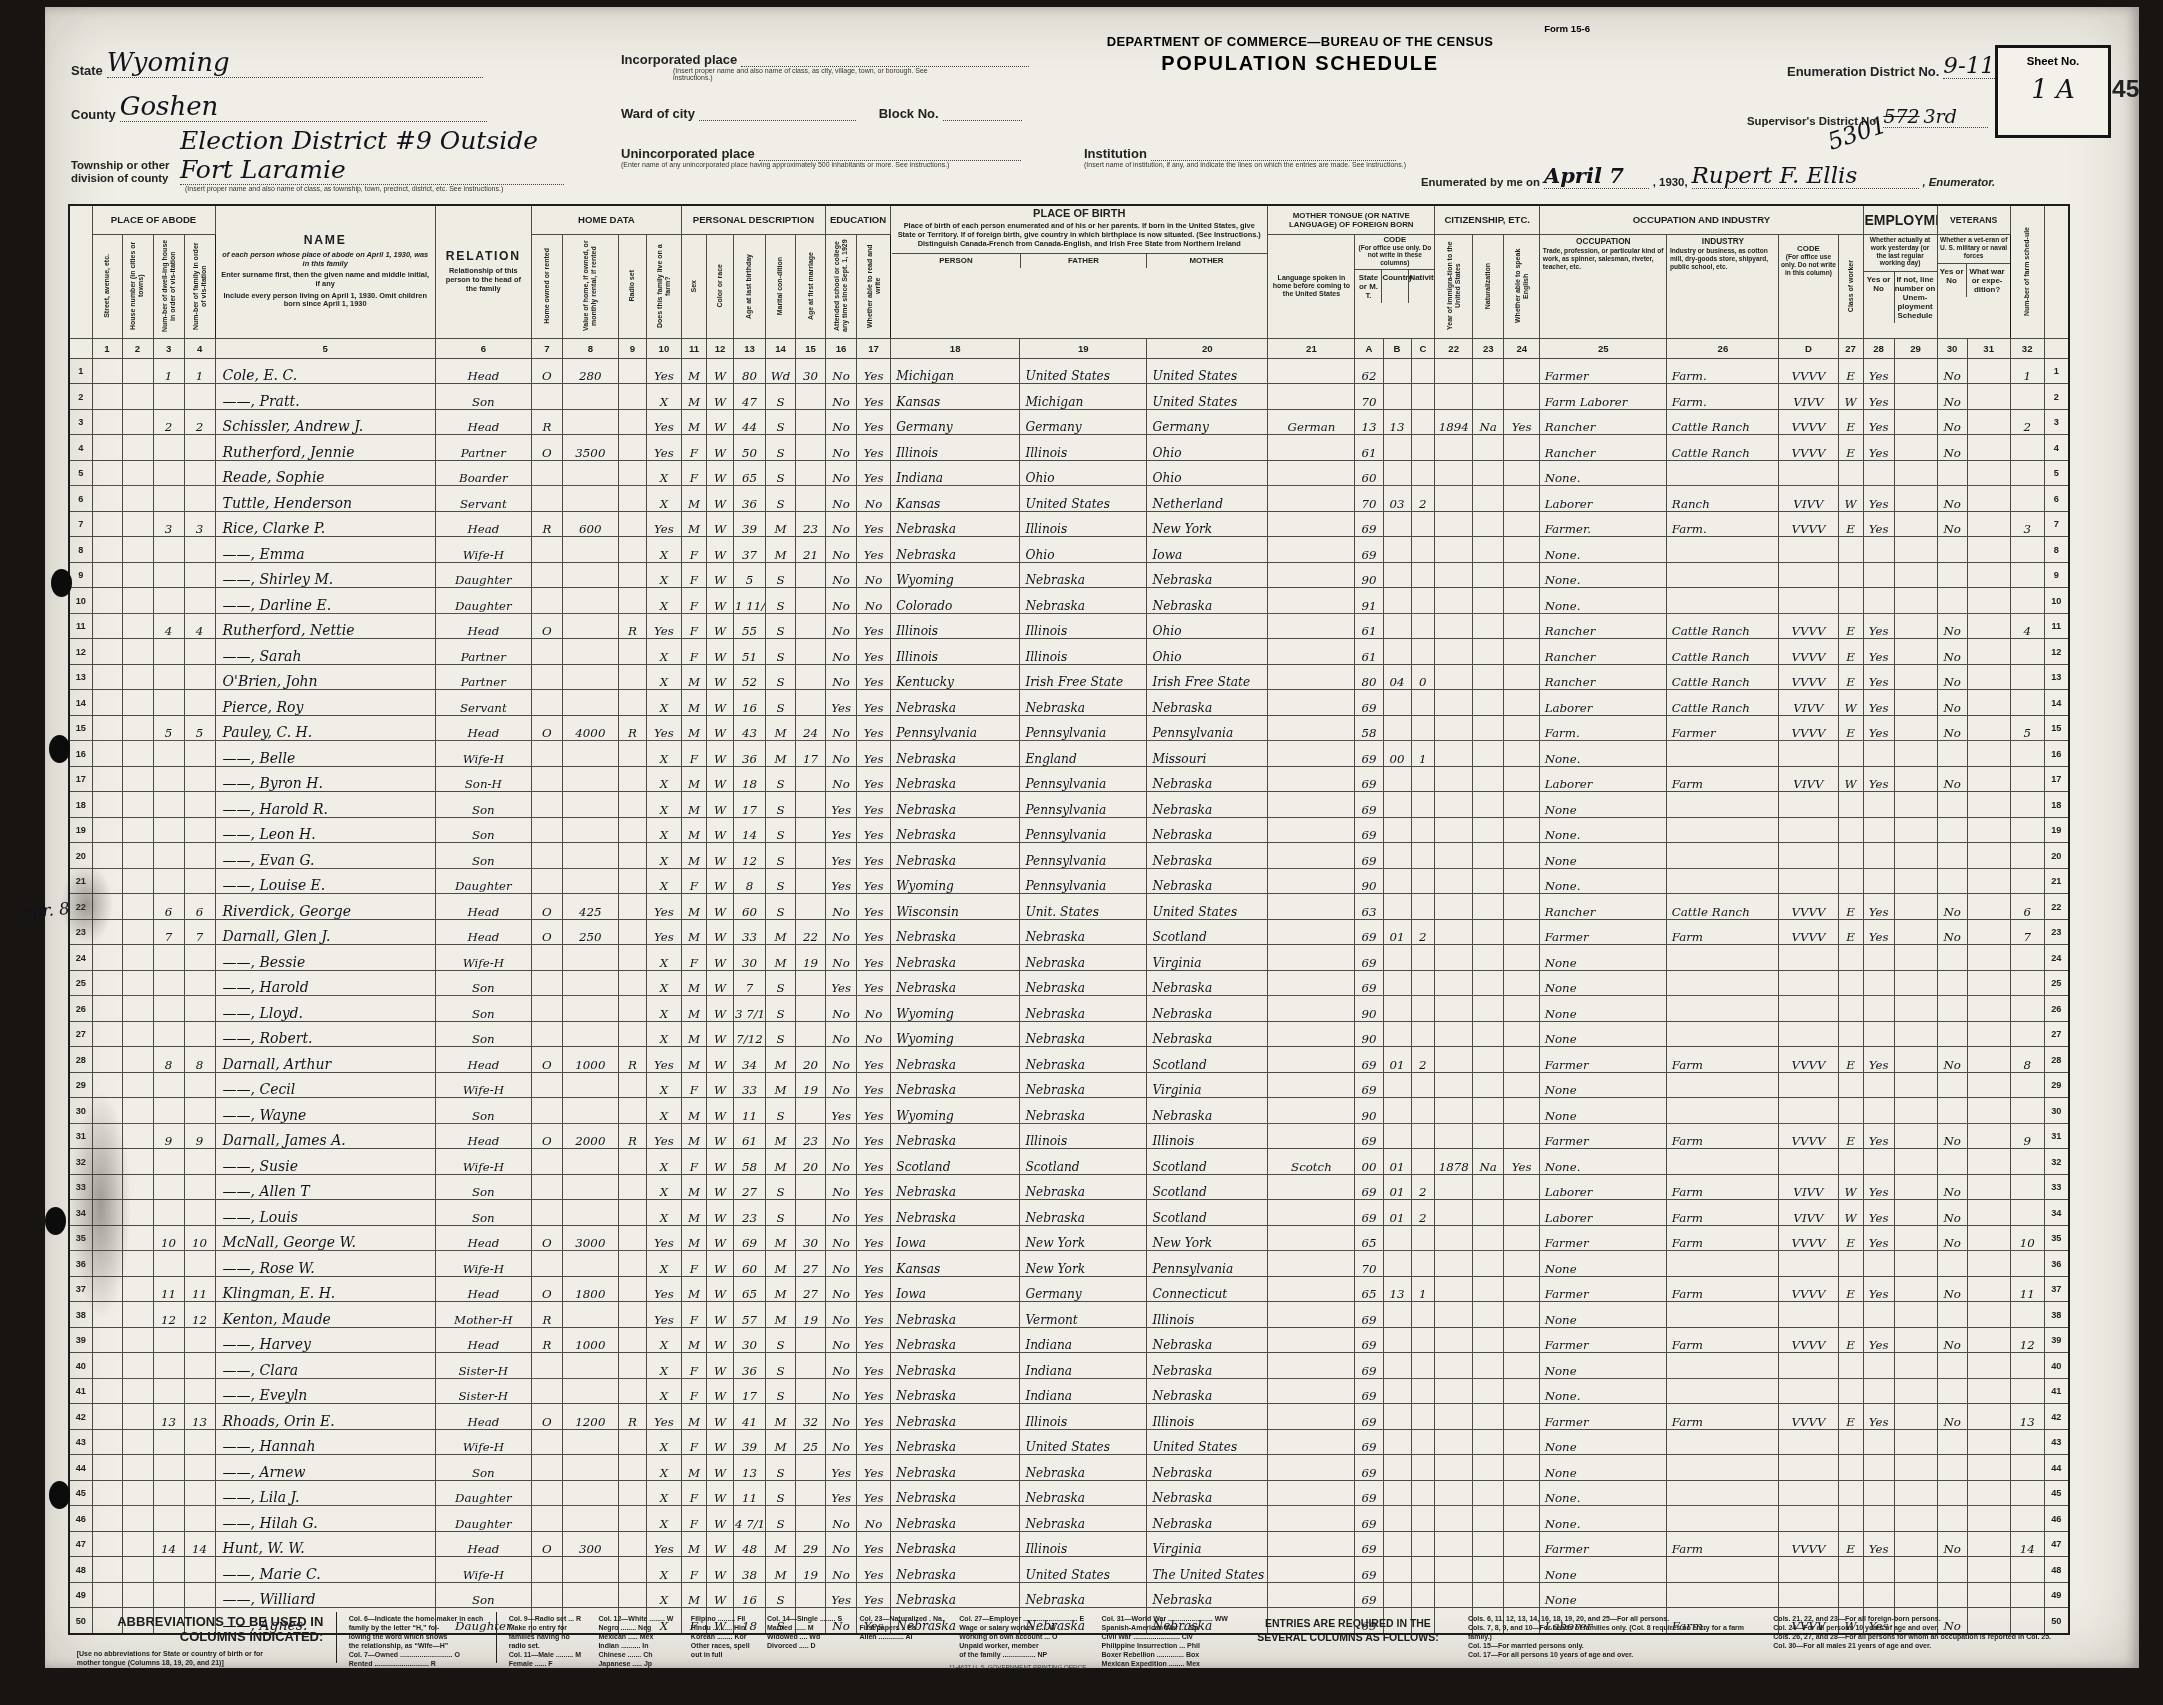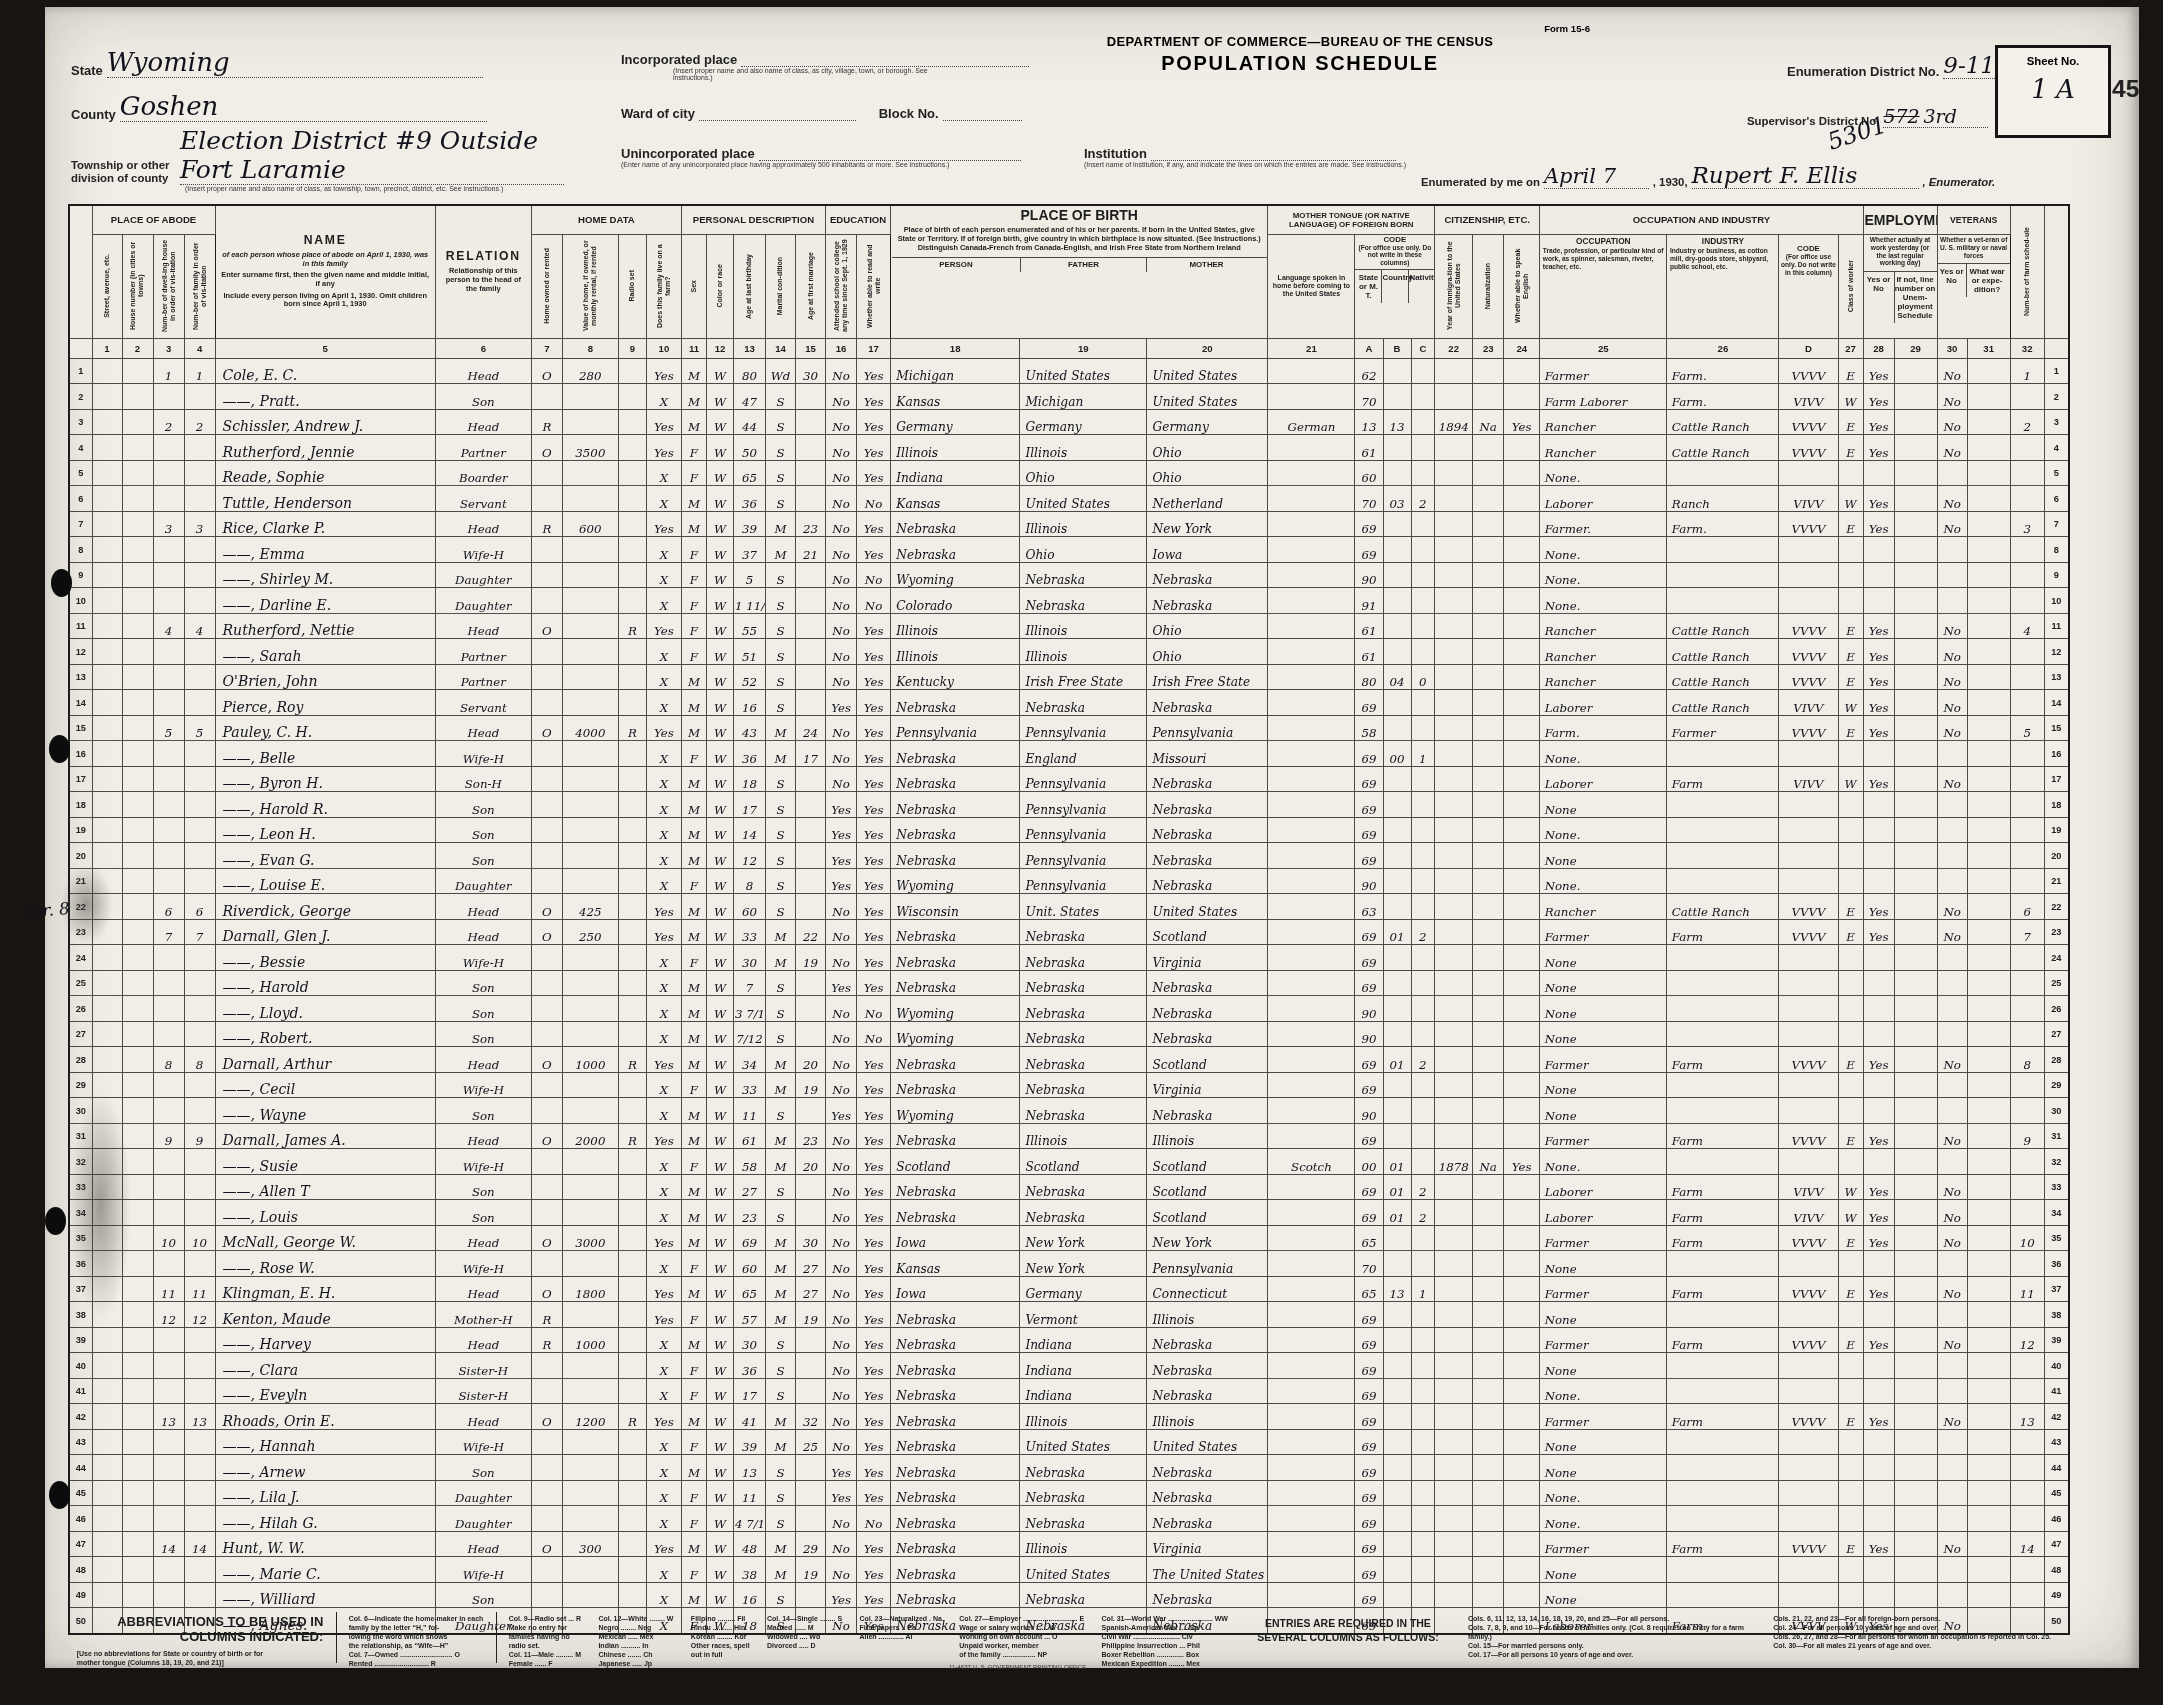--- a/index.html
+++ b/index.html
@@ -151,7 +151,7 @@
 
   <div class="fh" style="left:1376px;top:155px;">
     <span class="lbl" style="font-size:11.4px;">Enumerated by me on</span>
-    <span class="dotline" style="width:105px;"><span class="hw" style="font-size:21px;">April 7</span></span>
+    <span class="dotline" style="width:105px;font-weight:bold;"><span class="hw" style="font-size:21px;">April 7</span></span>
     <span class="lbl" style="font-size:11.4px;">, 1930,</span>
     <span class="dotline" style="width:227px;"><span class="hw" style="font-size:23px;">Rupert F. Ellis</span></span>
     <span class="lbl" style="font-size:11.4px;font-style:italic;">, Enumerator.</span>

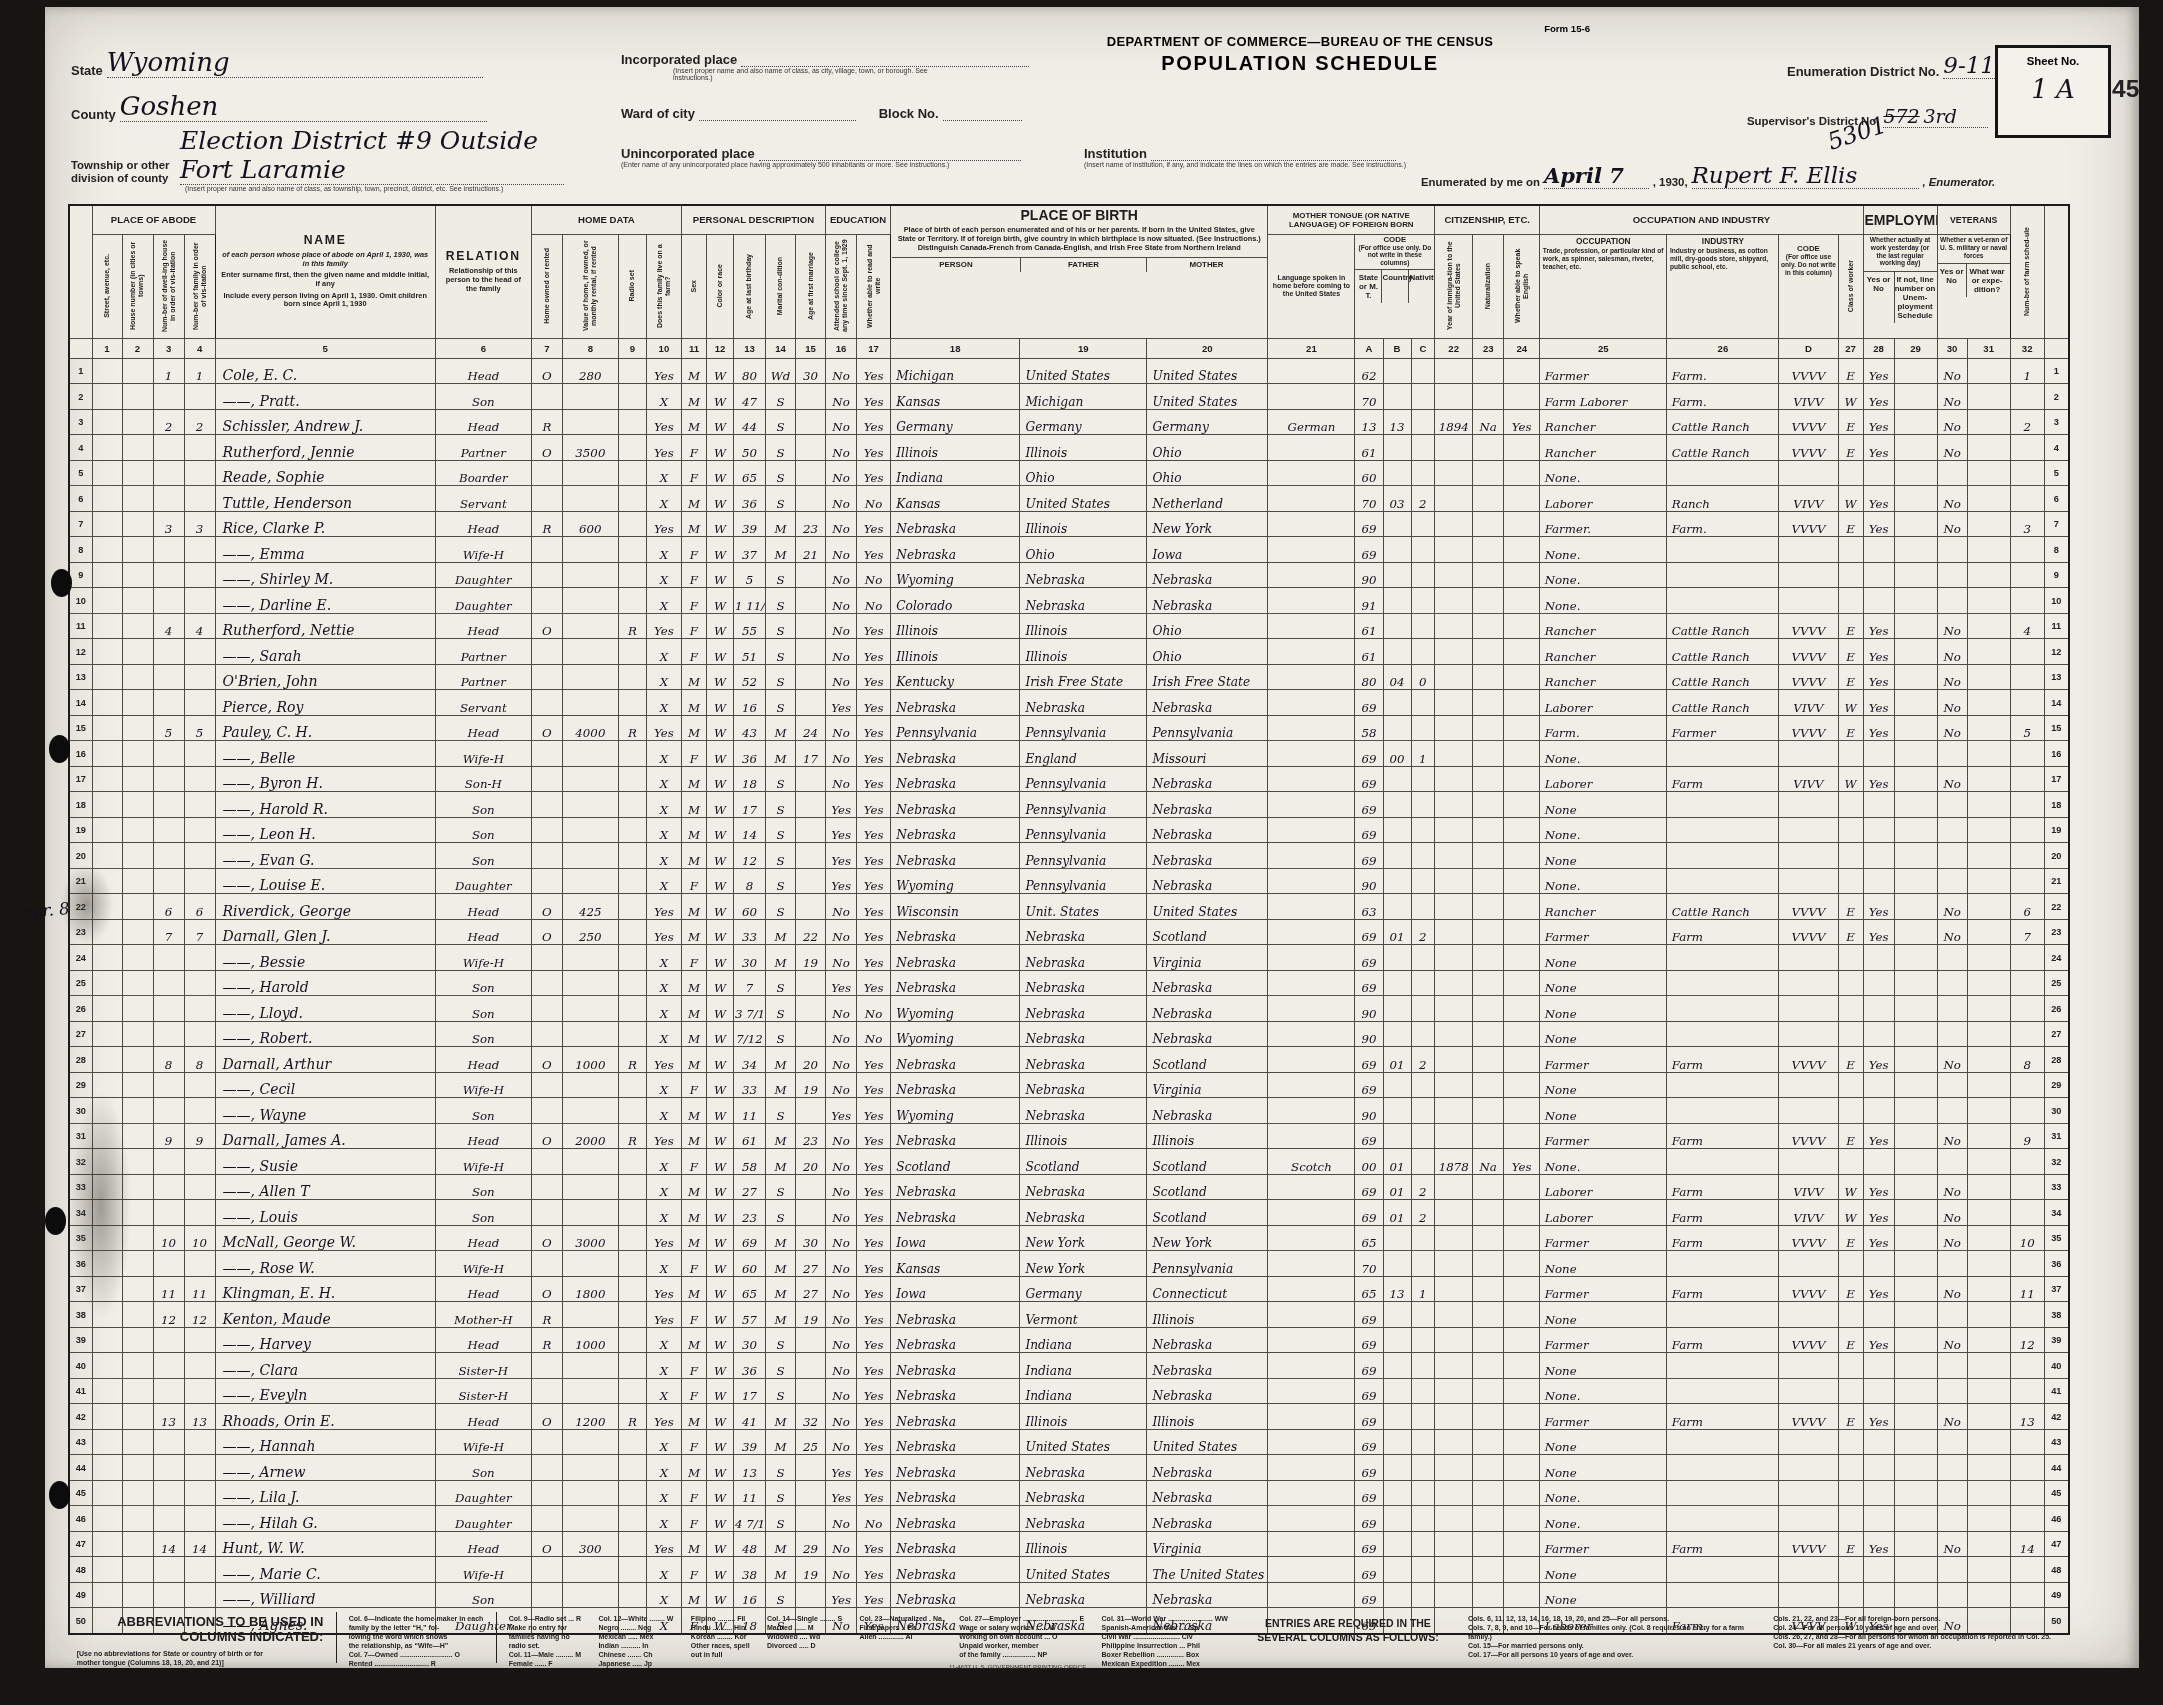--- a/index.html
+++ b/index.html
@@ -218,7 +218,7 @@
         <th colspan="5" class="gs">PERSONAL DESCRIPTION</th>
         <th colspan="2" class="gs">EDUCATION</th>
         <th colspan="3" rowspan="2" class="gs" style="vertical-align:top;">
-          <div style="font-size:14px;">PLACE OF BIRTH</div>
+          <div style="font-size:11px;">PLACE OF BIRTH</div>
           <div class="desc">Place of birth of each person enumerated and of his or her parents.  If born in the United States, give State or Territory.  If of foreign birth, give country in which birthplace is now situated.  (See Instructions.)  Distinguish Canada-French from Canada-English, and Irish Free State from Northern Ireland</div>
           <div class="bstrip">
             <div style="width:128px;">PERSON</div>

